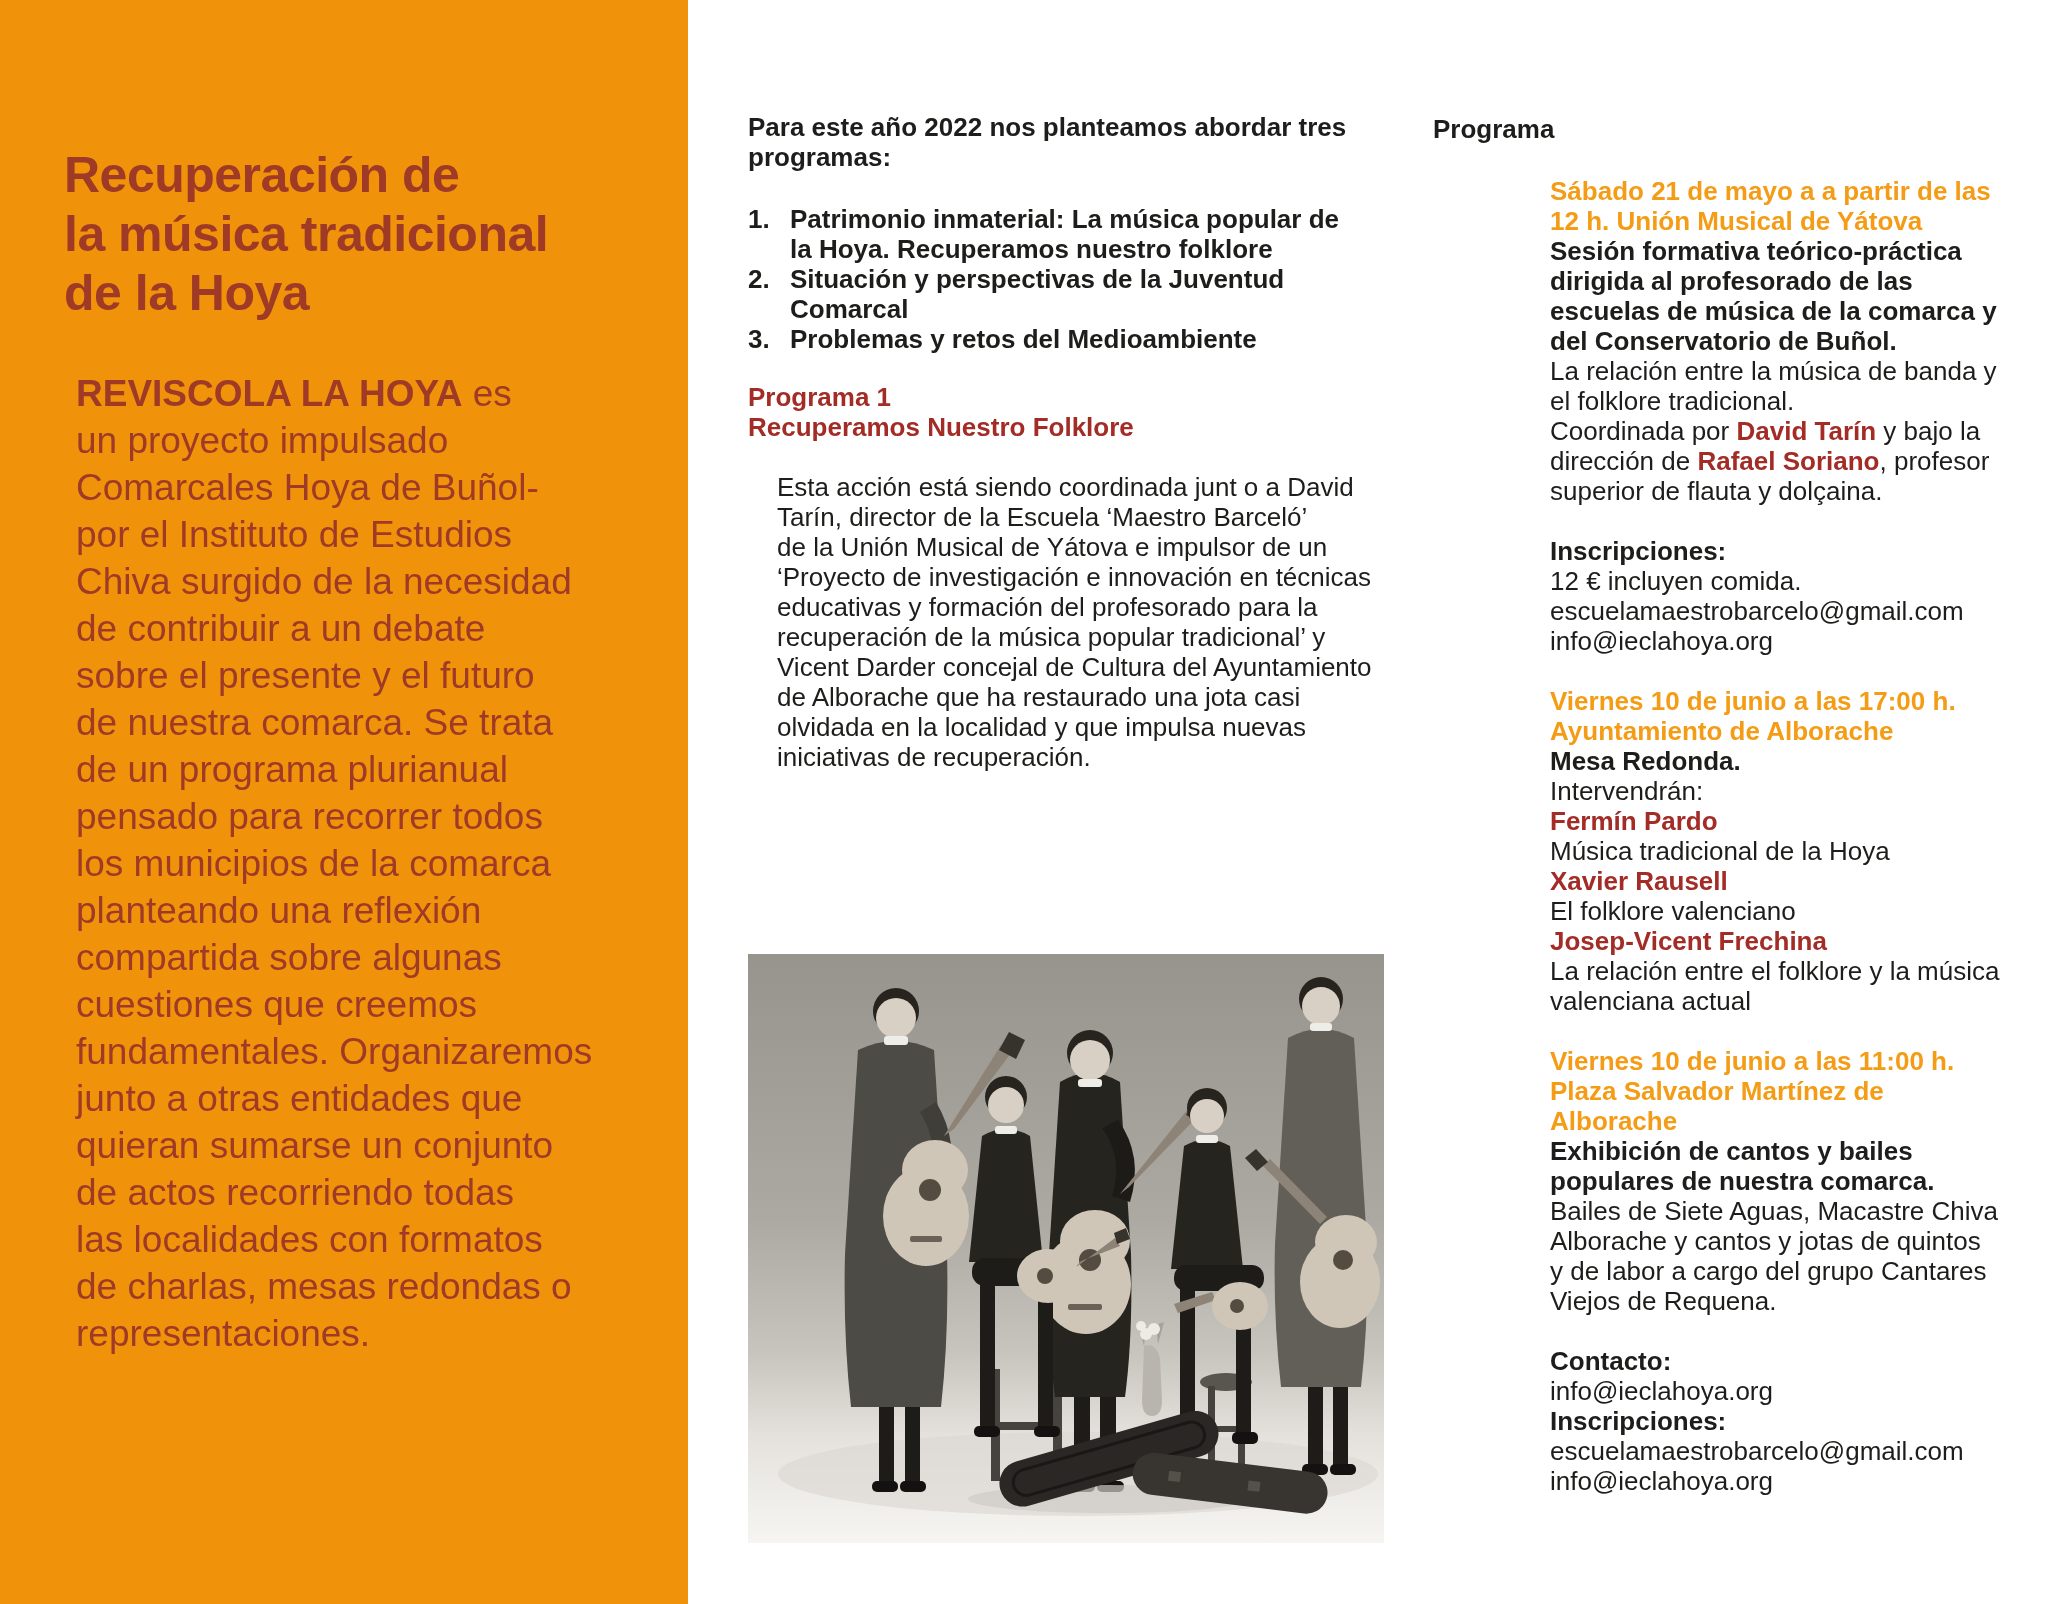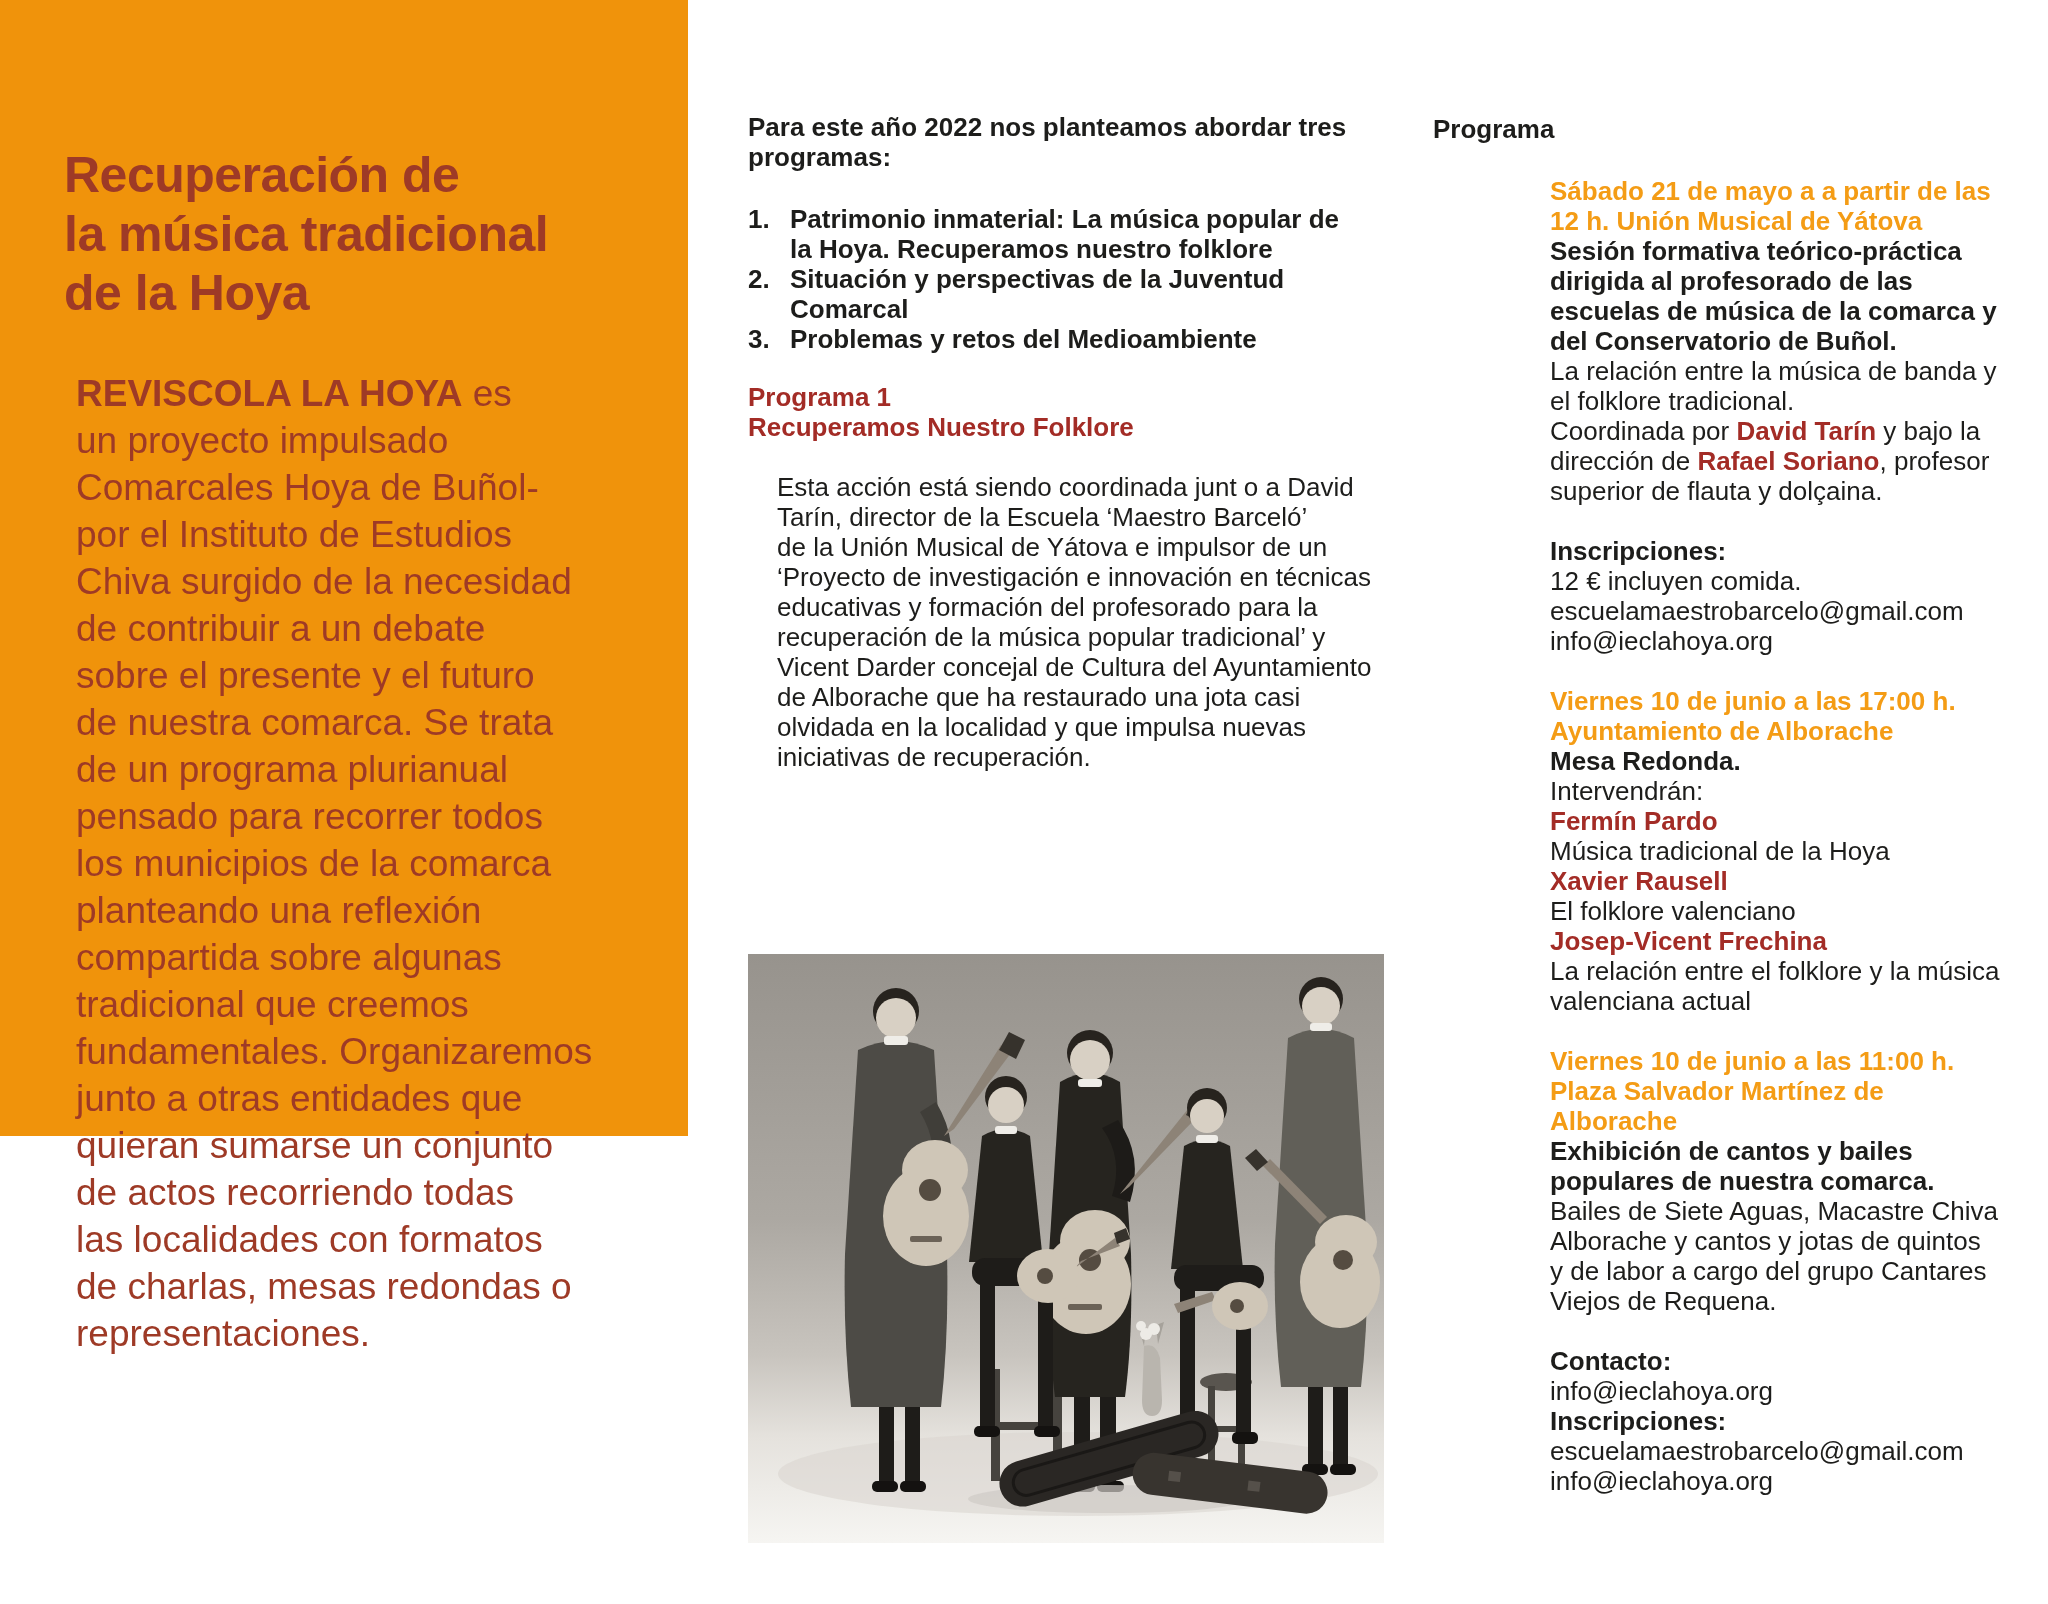--- a/index.html
+++ b/index.html
@@ -7,7 +7,7 @@
           font-family:"Liberation Sans","DejaVu Sans",sans-serif;overflow:hidden}
 
   
-  .sidebar{position:absolute;left:0;top:0;width:688px;height:1136px;background:#F0930B}
+  .sidebar{position:absolute;left:0;top:0;width:688px;height:1604px;background:#F0930B}
   .sidebar-title{position:absolute;left:64px;top:112px;font-size:50px;line-height:59px;
                  font-weight:700;color:#9E3A26;letter-spacing:-0.5px}
   .sidebar-intro{position:absolute;left:76px;top:370px;font-size:37px;line-height:47px;color:#9E3A26}

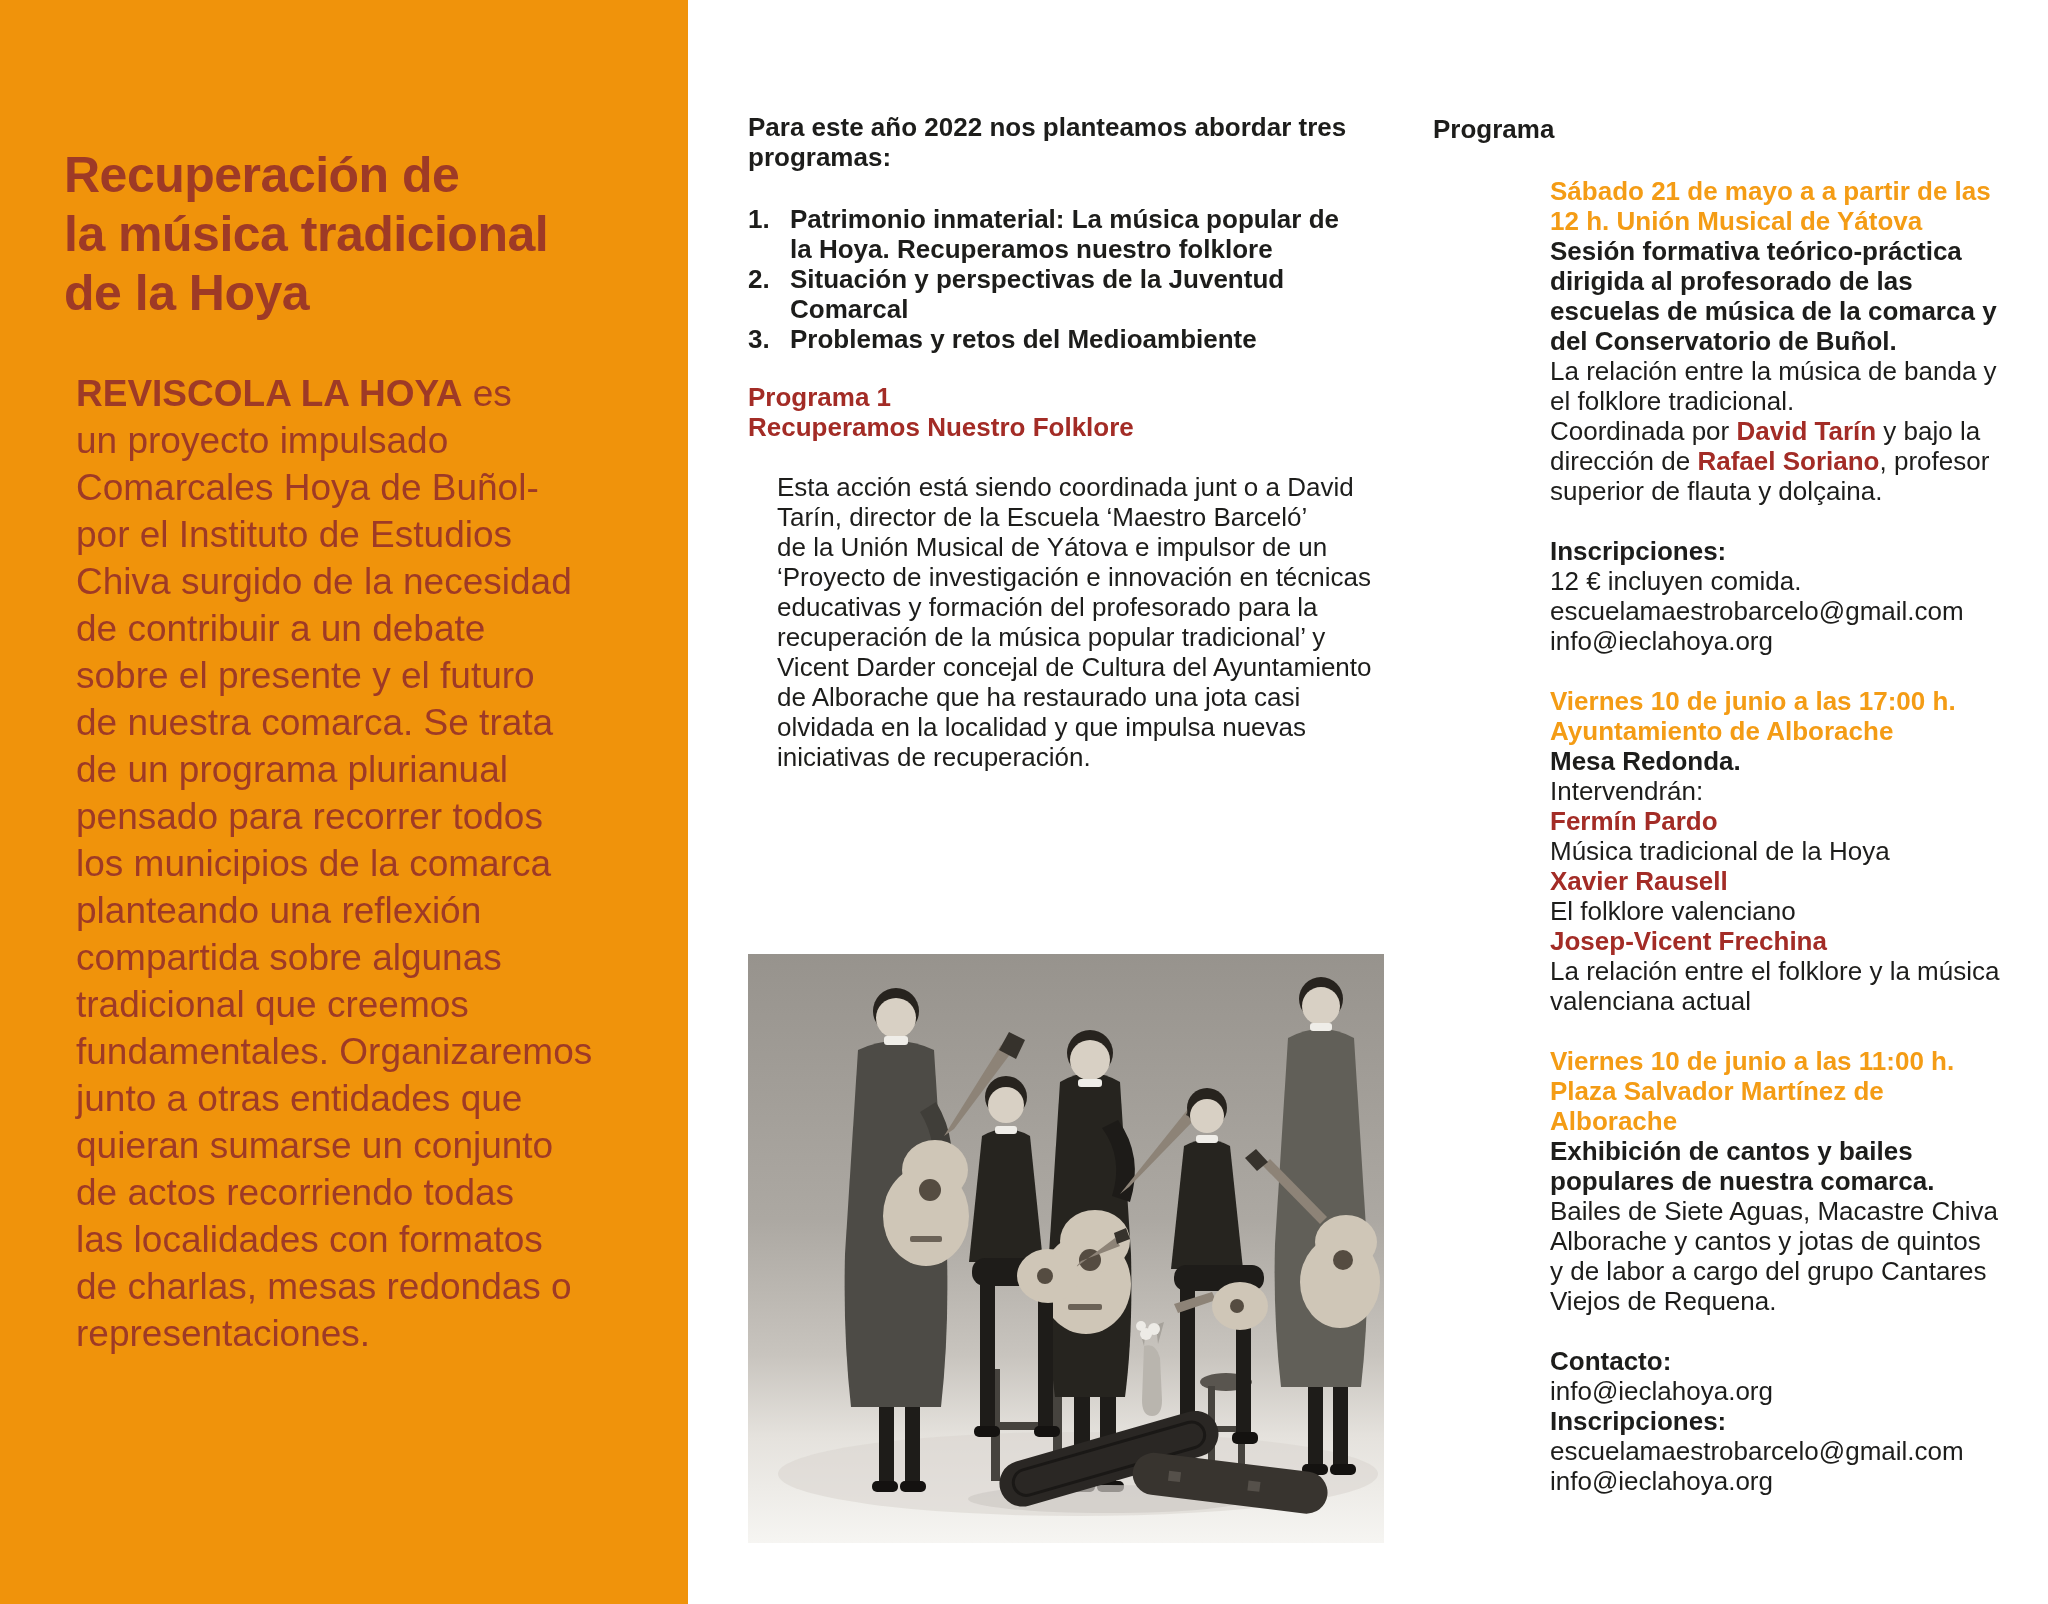--- a/index.html
+++ b/index.html
@@ -60,7 +60,7 @@
         <div class="line"><span class="s-r">los municipios de la comarca</span></div>
         <div class="line"><span class="s-r">planteando una reflexión</span></div>
         <div class="line"><span class="s-r">compartida sobre algunas</span></div>
-        <div class="line"><span class="s-r">tradicional que creemos</span></div>
+        <div class="line"><span class="s-r">cuestiones que creemos</span></div>
         <div class="line"><span class="s-r">fundamentales. Organizaremos</span></div>
         <div class="line"><span class="s-r">junto a otras entidades que</span></div>
         <div class="line"><span class="s-r">quieran sumarse un conjunto</span></div>

